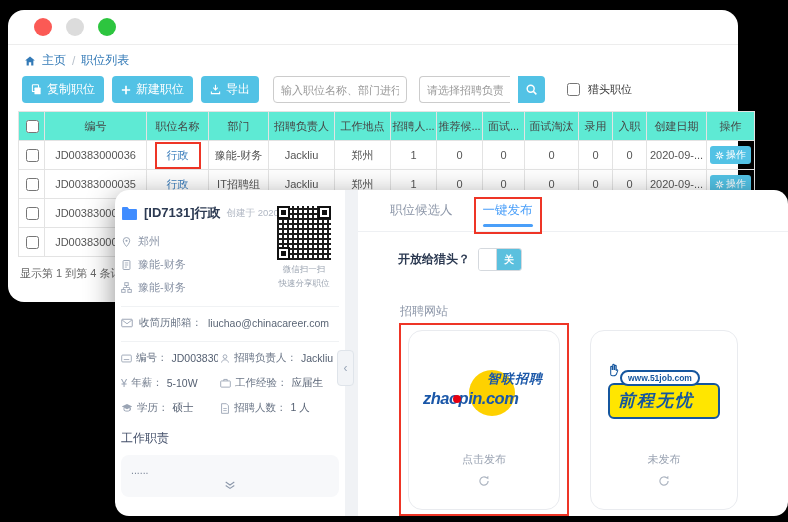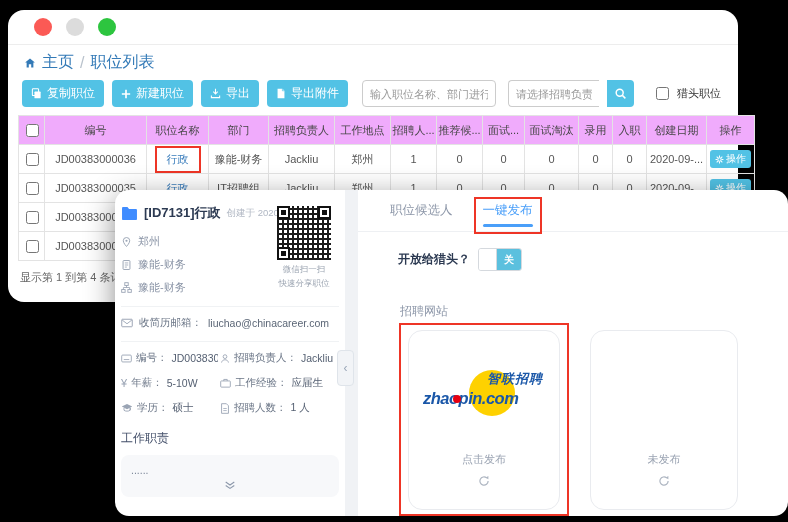--- a/index.html
+++ b/index.html
@@ -16,7 +16,7 @@
   .dot.close{background:#fb5a55;}
   .dot.min{background:#dcdcdc;}
   .dot.max{background:#2dc53f;}
-  .breadcrumb{padding:7px 16px 2px;font-size:16px;display:flex;gap:6px;align-items:center;color:#337ab7;}
+  .breadcrumb{padding:7px 16px 2px;font-size:12px;display:flex;gap:6px;align-items:center;color:#337ab7;}
   .crumb-sep{color:#b9c2cc;}
   .toolbar{display:flex;align-items:center;padding:5px 14px 4px;gap:8px;}
   .tb-btn{background:#52c2e5;color:#fff;font-size:12px;border:none;border-radius:4px;height:27px;padding:0 9px;display:inline-flex;align-items:center;gap:5px;cursor:pointer;white-space:nowrap;}

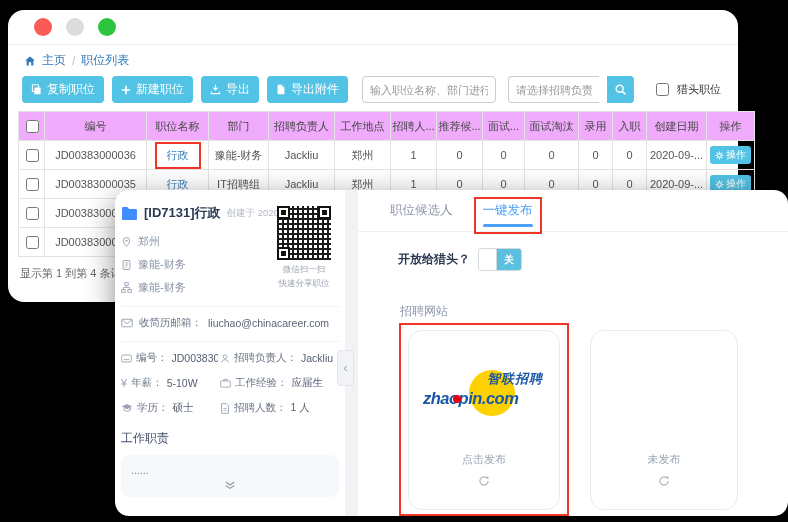--- a/index.html
+++ b/index.html
@@ -139,15 +139,6 @@
           </svg>
         </span>
       <span>导出</span>
-    </button>
-    <button class="tb-btn">
-      <span>
-          <svg width="10" height="11" viewBox="0 0 14 16">
-            <path d="M2 1h7l3 3v11H2z" fill="#fff"></path>
-            <path d="M9 1v3h3" fill="none" stroke="#52c2e5" stroke-width="1"></path>
-          </svg>
-        </span>
-      <span>导出附件</span>
     </button>
     <input class="tb-input search-input" placeholder="输入职位名称、部门进行搜索..." style="">
     <input class="tb-input recruiter-input" placeholder="请选择招聘负责人" style="">

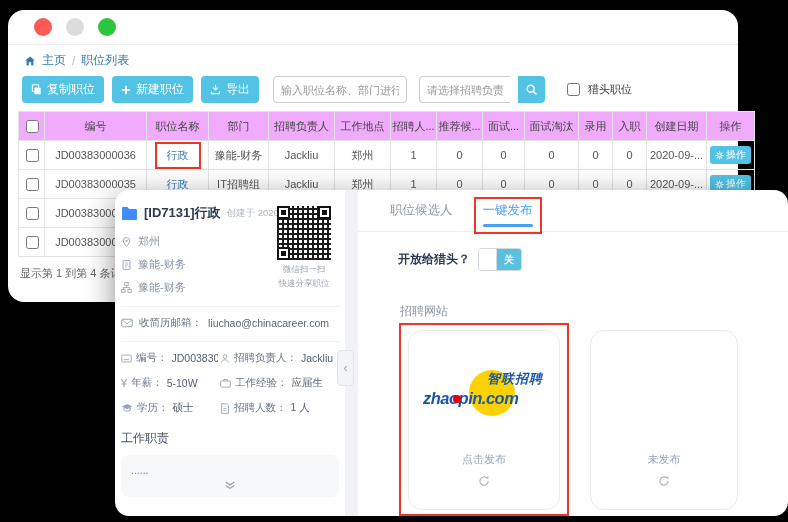--- a/index.html
+++ b/index.html
@@ -29,7 +29,7 @@
   
   .jobs{margin:4px 10px 0;border-collapse:collapse;table-layout:fixed;width:710px;font-size:11px;}
   .jobs th,.jobs td{border:1px solid #e3e3e3;height:29px;text-align:center;overflow:hidden;white-space:nowrap;padding:0 1px;box-sizing:border-box;}
-  .jobs th{background:#f0abfc;color:#454545;font-weight:normal;text-overflow:ellipsis;}
+  .jobs th{background:#5eead4;color:#454545;font-weight:normal;text-overflow:ellipsis;}
   .jobs td{color:#555;}
   .cell-link{color:#54a7e0;}
   .title-link{color:#3a7dbc;}

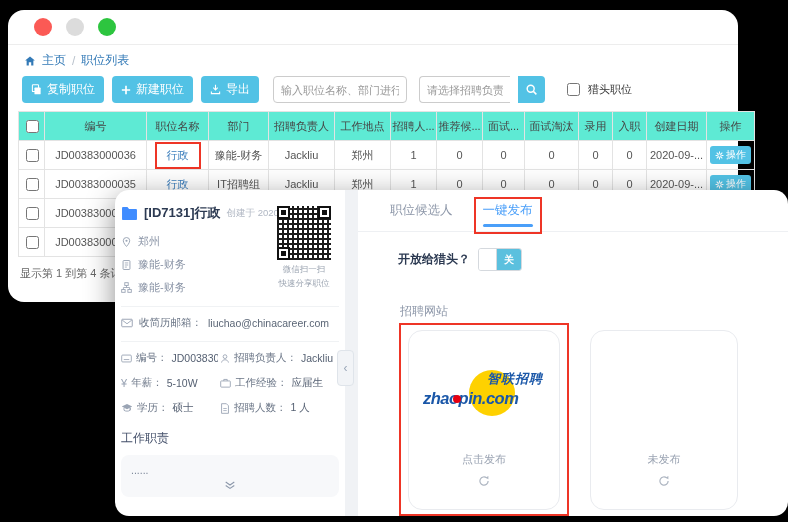--- a/index.html
+++ b/index.html
@@ -482,6 +482,15 @@
       </div>
 
       <div class="site-card" style="width:146px;">
+        <div class="jb-logo">
+          <span class="jb-hand">
+            <svg width="15" height="16" viewBox="0 0 16 17">
+                <path d="M5 13V5.2c0-1 1.6-1 1.6 0V8h.6V3.2c0-1 1.6-1 1.6 0V8h.6V4.2c0-1 1.5-1 1.5 0V9c0 .2.7-1.2 1.5-.6.7.5-.4 2-.9 3.6-.5 1.8-1.4 2.6-3.2 2.6H7c-1.2 0-2-.6-2-1.6z" fill="#fff" stroke="#15569e" stroke-width="1.1"></path>
+              </svg>
+          </span>
+          <div class="jb-top">www.51job.com</div>
+          <div class="jb-main">前程无忧</div>
+        </div>
         <div class="site-status">未发布</div>
         <div class="refresh-wrap">
           <span>

